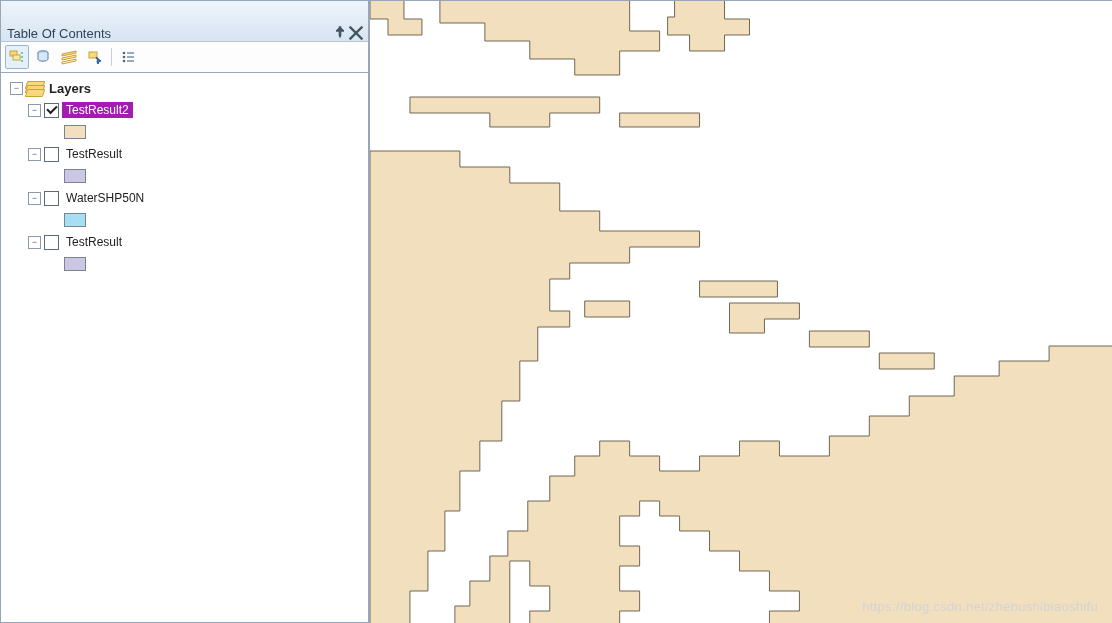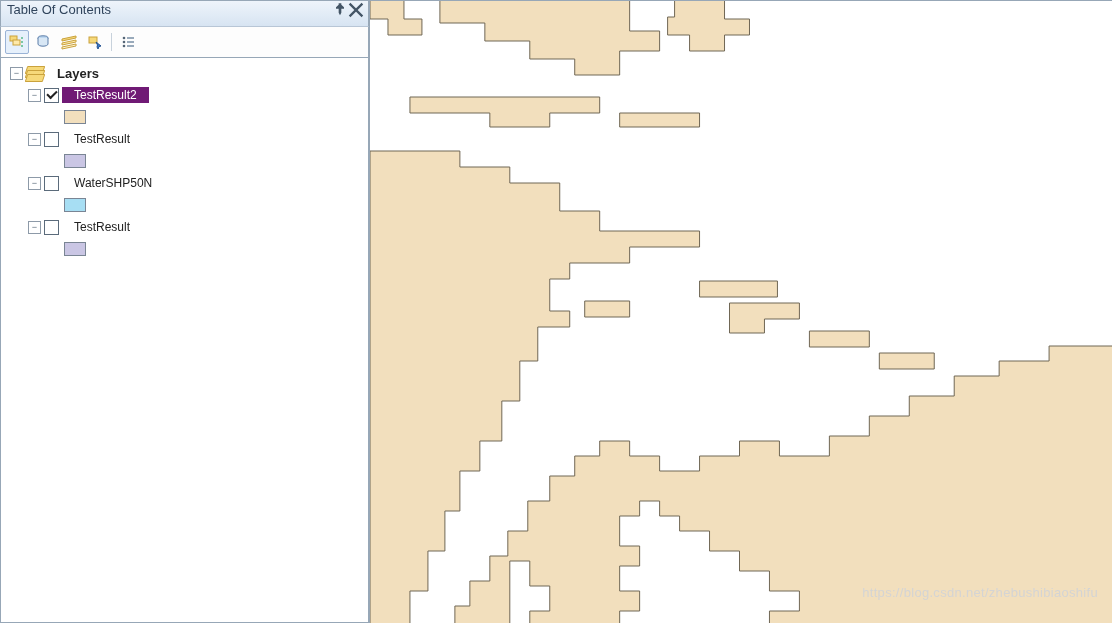--- a/index.html
+++ b/index.html
@@ -5,7 +5,7 @@
   html,body{margin:0;padding:0;width:1112px;height:623px;font-family:"Segoe UI",Tahoma,sans-serif;font-size:12px;color:#222;background:#fff;overflow:hidden}
   .app{display:flex;width:100%;height:100%}
   .panel{width:369px;height:100%;background:#fff;border-right:1px solid #97a7b7;display:flex;flex-direction:column}
-  .panel-header{display:flex;align-items:flex-start;height:24px;background:linear-gradient(#eef4fb,#d7e4f2);border:1px solid #97a7b7;border-bottom-color:#b8c6d6;padding:1px 4px 0 6px}
+  .panel-header{display:flex;align-items:flex-end;height:24px;background:linear-gradient(#eef4fb,#d7e4f2);border:1px solid #97a7b7;border-bottom-color:#b8c6d6;padding:16px 4px 0 6px}
   .panel-title{flex:1;font-size:13px;color:#30445c}
   .hdr-btn{width:16px;height:16px;display:flex;align-items:center;justify-content:center;color:#3a4a5c;cursor:pointer;font-size:11px}
   .toolbar{height:26px;display:flex;align-items:center;gap:2px;padding:2px 4px;border:1px solid #97a7b7;border-top:none;background:#fdfdfd}

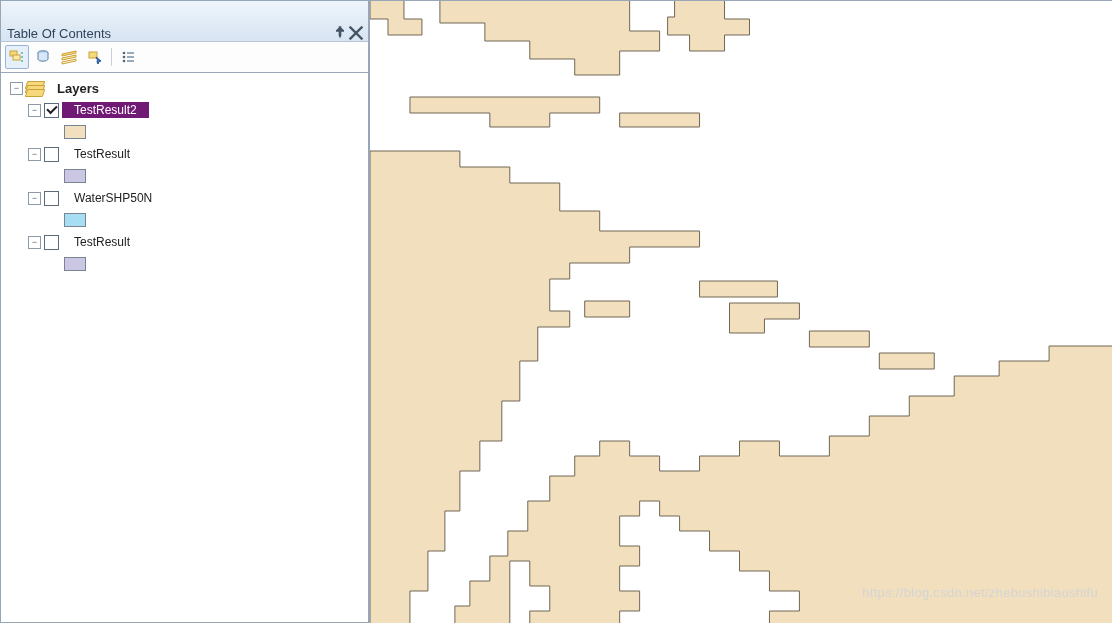--- a/index.html
+++ b/index.html
@@ -24,7 +24,7 @@
   .lyr-icon span:nth-child(1){top:0}
   .lyr-icon span:nth-child(2){top:4px}
   .lyr-icon span:nth-child(3){top:8px}
-  .label{padding:1px 12px;white-space:nowrap}
+  .label{padding:1px 4px;white-space:nowrap}
   .label.bold{font-weight:700;font-size:13px}
   .label.selected{background:#701a75;color:#fff}
   .swatch{width:20px;height:12px;border:1px solid #7a8594}

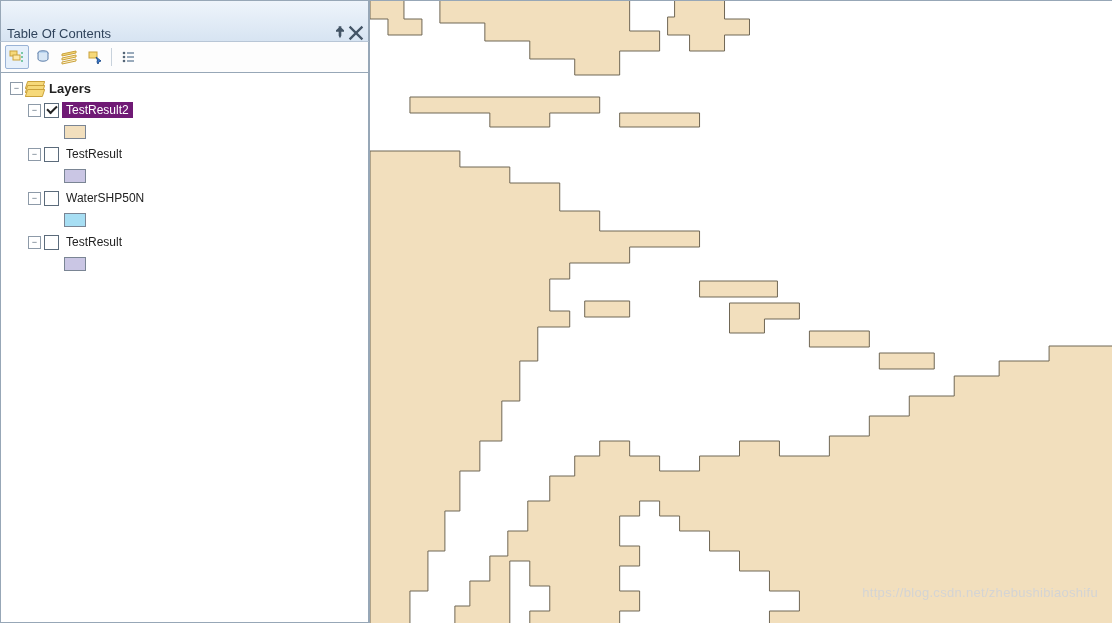--- a/index.html
+++ b/index.html
@@ -26,7 +26,7 @@
   .lyr-icon span:nth-child(3){top:8px}
   .label{padding:1px 4px;white-space:nowrap}
   .label.bold{font-weight:700;font-size:13px}
-  .label.selected{background:#701a75;color:#fff}
+  .label.selected{background:#a21caf;color:#fff}
   .swatch{width:20px;height:12px;border:1px solid #7a8594}
   .mapview{flex:1;height:100%;background:#fff;position:relative;overflow:hidden;border-top:1px solid #97a7b7}
   .mapview svg{width:100%;height:100%}

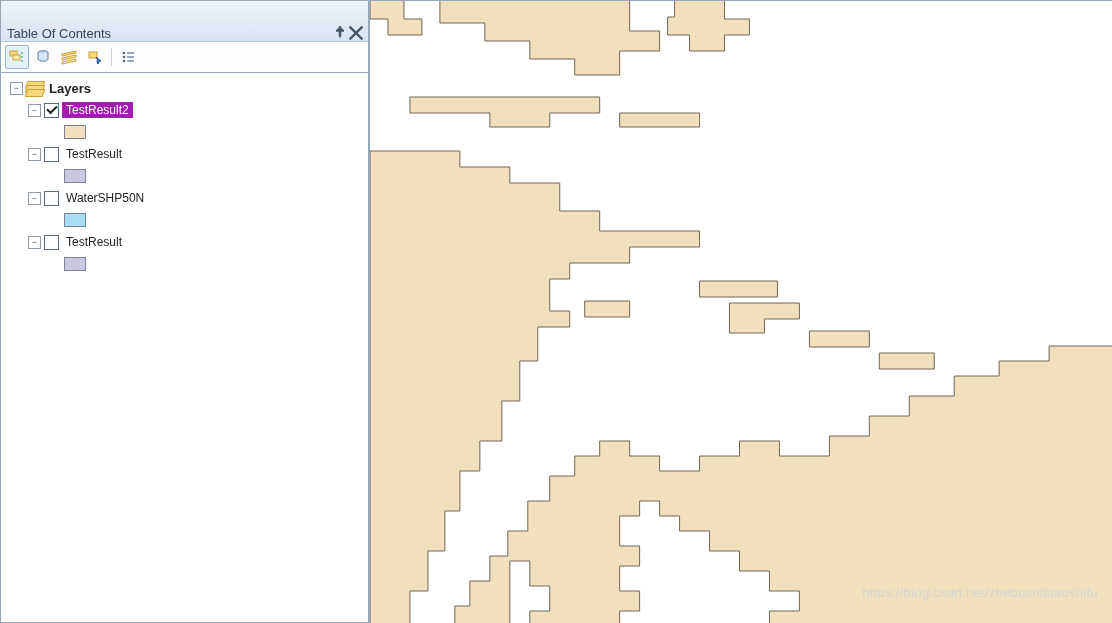--- a/index.html
+++ b/index.html
@@ -31,7 +31,7 @@
   .mapview{flex:1;height:100%;background:#fff;position:relative;overflow:hidden;border-top:1px solid #97a7b7}
   .mapview svg{width:100%;height:100%}
   .poly{fill:#f2dfbd;stroke:#6f6654;stroke-width:1}
-  .watermark{position:absolute;right:14px;bottom:24px;color:#d4d4d4;font-size:13px;letter-spacing:.3px;pointer-events:none}
+  .watermark{position:absolute;right:14px;bottom:10px;color:#d4d4d4;font-size:13px;letter-spacing:.3px;pointer-events:none}
 </style>
 </head>
 <body>

